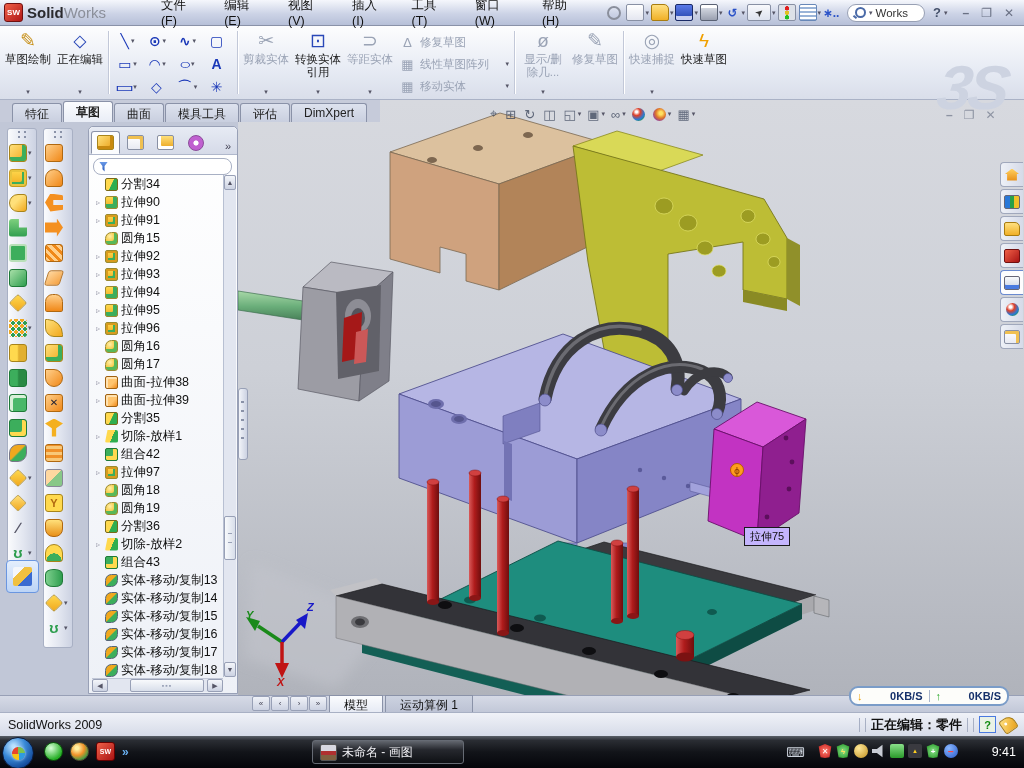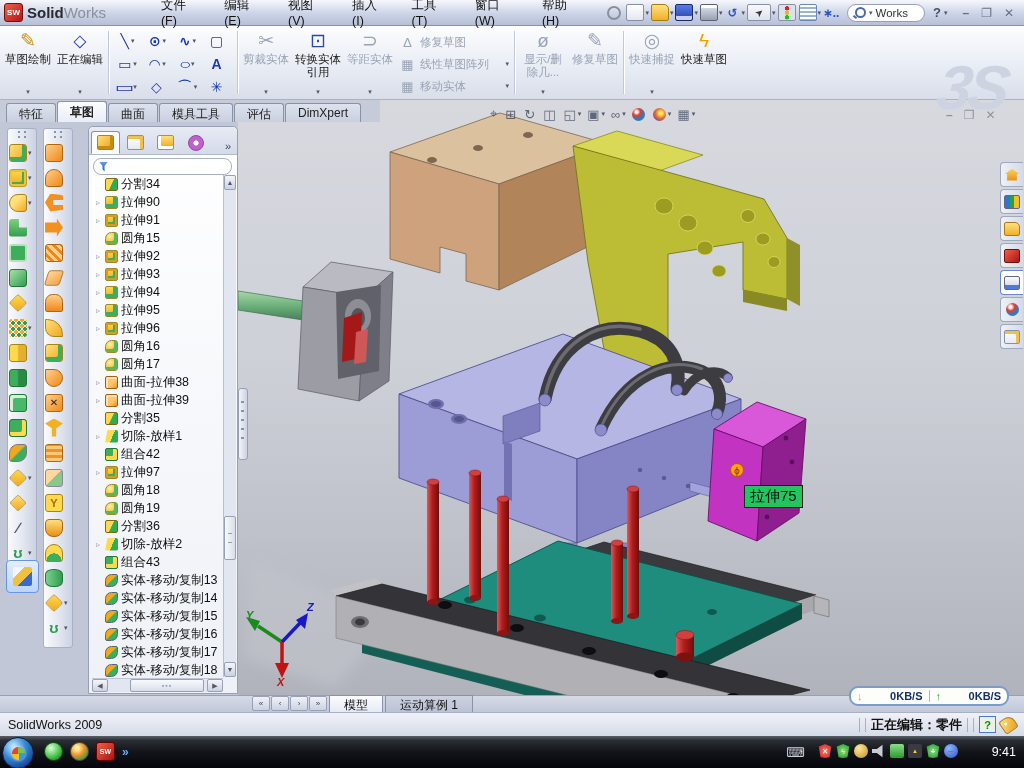--- a/index.html
+++ b/index.html
@@ -64,7 +64,7 @@
     color:#cdd3e1;transform:skewX(-8deg);letter-spacing:-4px;z-index:0}
   
   .ctabs{position:absolute;top:100px;left:0;width:380px;height:22px;z-index:40;
-    background:#c6cbda;display:flex;align-items:flex-end;padding-left:6px;box-sizing:border-box}
+    background:#c6cbda;display:flex;align-items:flex-end;padding-left:12px;box-sizing:border-box}
   .ctab{padding:2px 12px 1px;font-size:12px;color:#222;border:1px solid #8a92a8;border-bottom:none;
     background:linear-gradient(#dde2ee,#c9cfdf);margin-right:1px;border-radius:3px 3px 0 0;height:15px;white-space:nowrap}
   .ctab.active{background:linear-gradient(#fbfcfe,#e9edf6);font-weight:bold;height:17px}

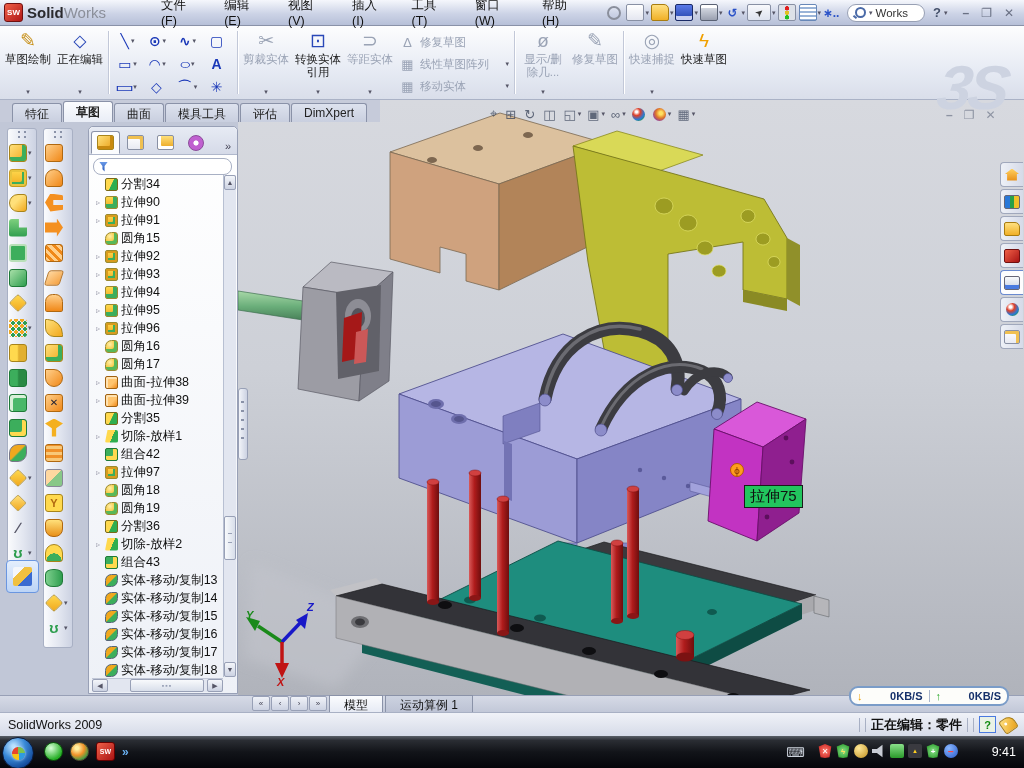--- a/index.html
+++ b/index.html
@@ -173,8 +173,8 @@
   .hball2{width:13px;height:13px;border-radius:50%;background:radial-gradient(circle at 60% 40%,#ffe060 15%,#e07828 45%,#8838a8 80%)}
   .doc-ctl{position:absolute;left:946px;top:108px;z-index:30;display:flex;gap:11px}
   .doc-ctl span{color:#8d93a2;font-size:12px;font-weight:bold}
-  .tooltip{position:absolute;left:744px;top:485px;z-index:35;background:#22c55e;border:1px solid #1a1a1a;
-    font-size:15px;padding:1px 5px;white-space:nowrap}
+  .tooltip{position:absolute;left:744px;top:527px;z-index:35;background:#c4b5fd;border:1px solid #1a1a1a;
+    font-size:11px;padding:1px 5px;white-space:nowrap}
   .triad-lbl{position:absolute;z-index:30;font-size:11px;font-weight:bold;font-style:italic}
   .netwidget{position:absolute;left:849px;top:686px;width:160px;height:20px;z-index:65;background:#fdfdfa;
     border:2px solid #7a9cc8;border-radius:9px;display:flex;align-items:center;font-size:11px;font-weight:bold;

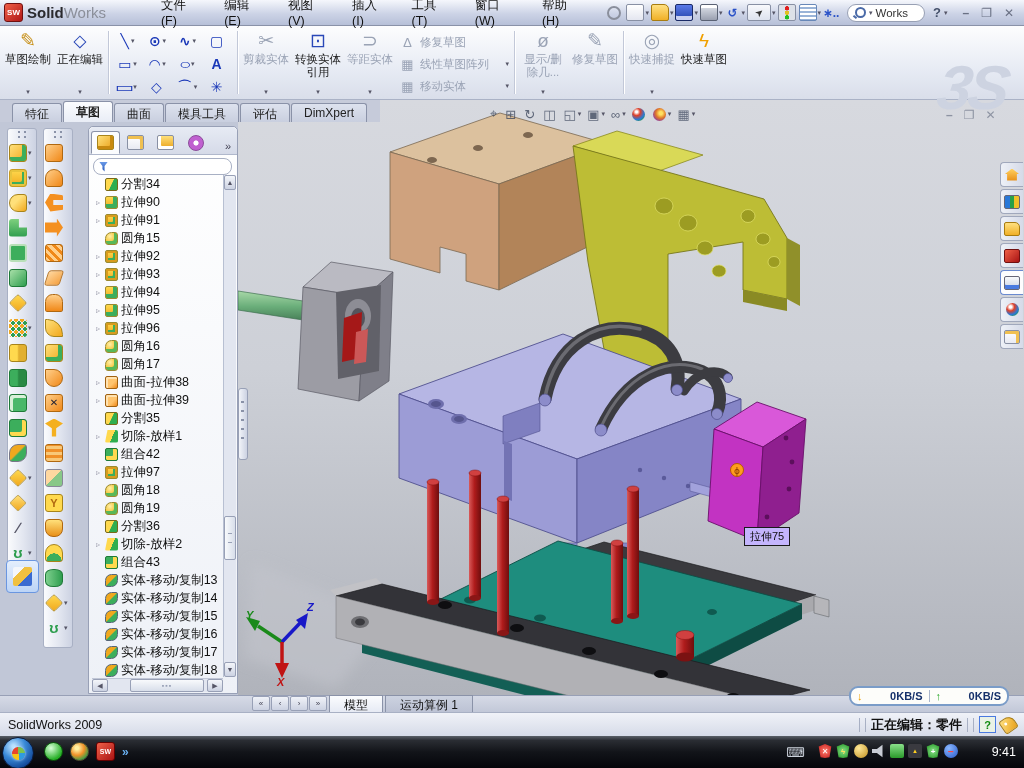--- a/index.html
+++ b/index.html
@@ -1225,6 +1225,10 @@
     <span class="ql ql-sw">SW</span>
     <span class="ql-more">»</span>
   </div>
+  <div class="taskbtn idle" style="left:312px;width:152px">
+    <span class="tk-paint"></span>
+    <span>未命名 - 画图</span>
+  </div>
   <span class="kbd">⌨</span>
   <div class="tray">
 

